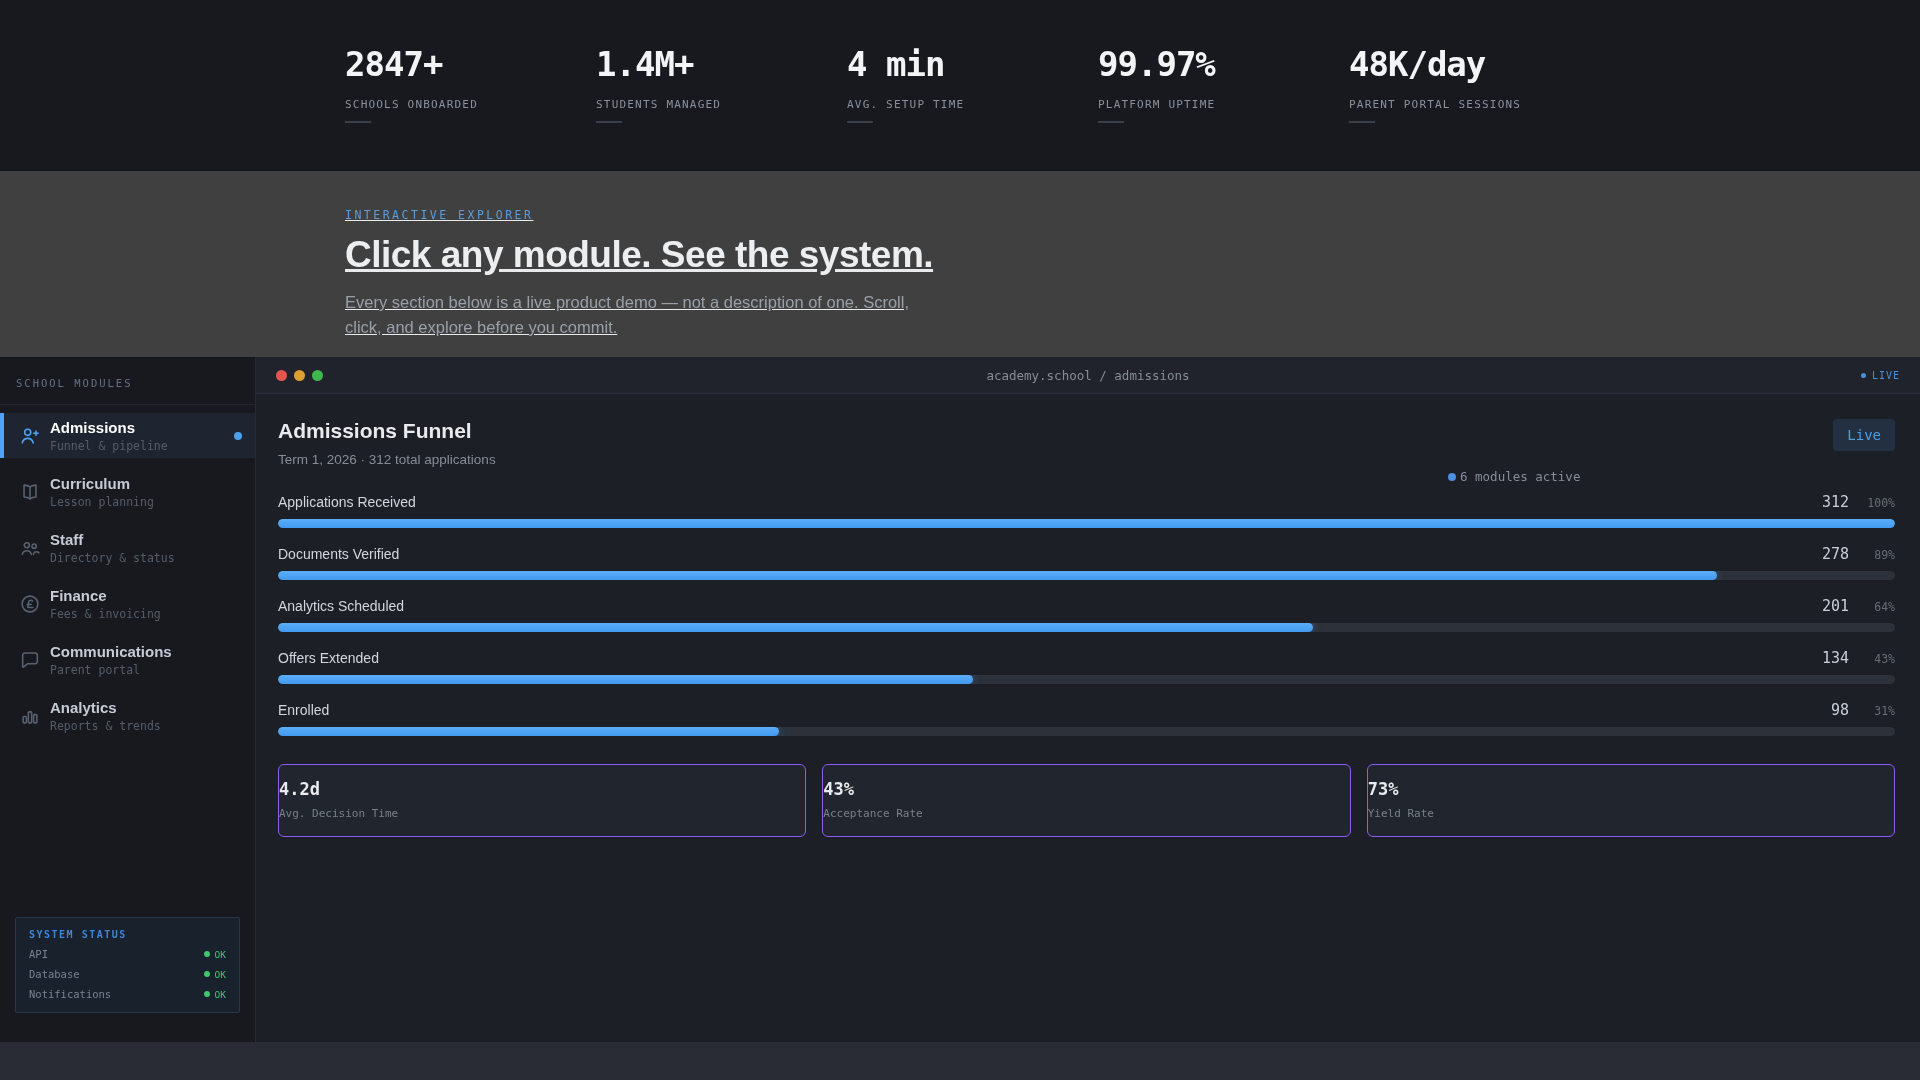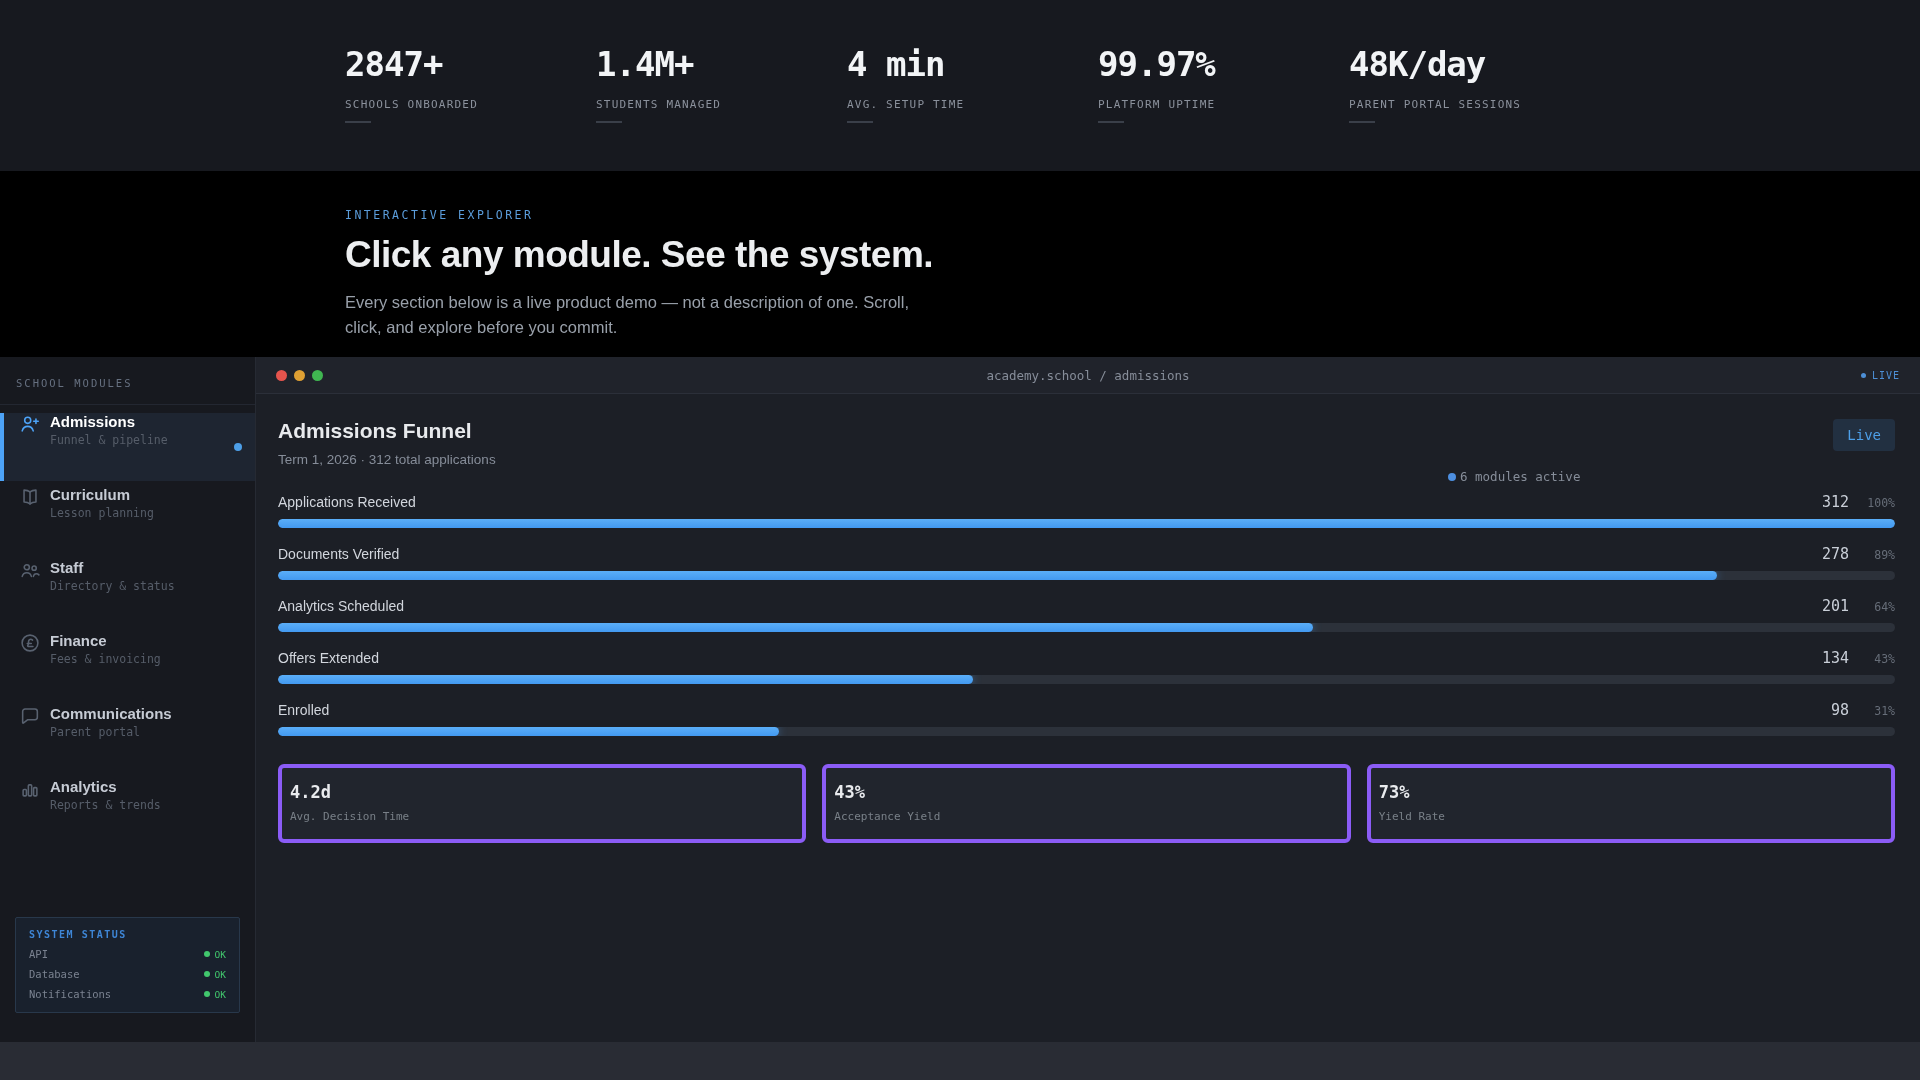--- a/index.html
+++ b/index.html
@@ -30,8 +30,9 @@
 
   
   .hero {
-    height:186px; background:#000000; position:relative;
+    height:186px; background:#404040; position:relative;
     padding:37px 0 0 345px;
+    text-decoration:underline;
   }
   .hero-eyebrow {
     font-family:"DejaVu Sans Mono", monospace;

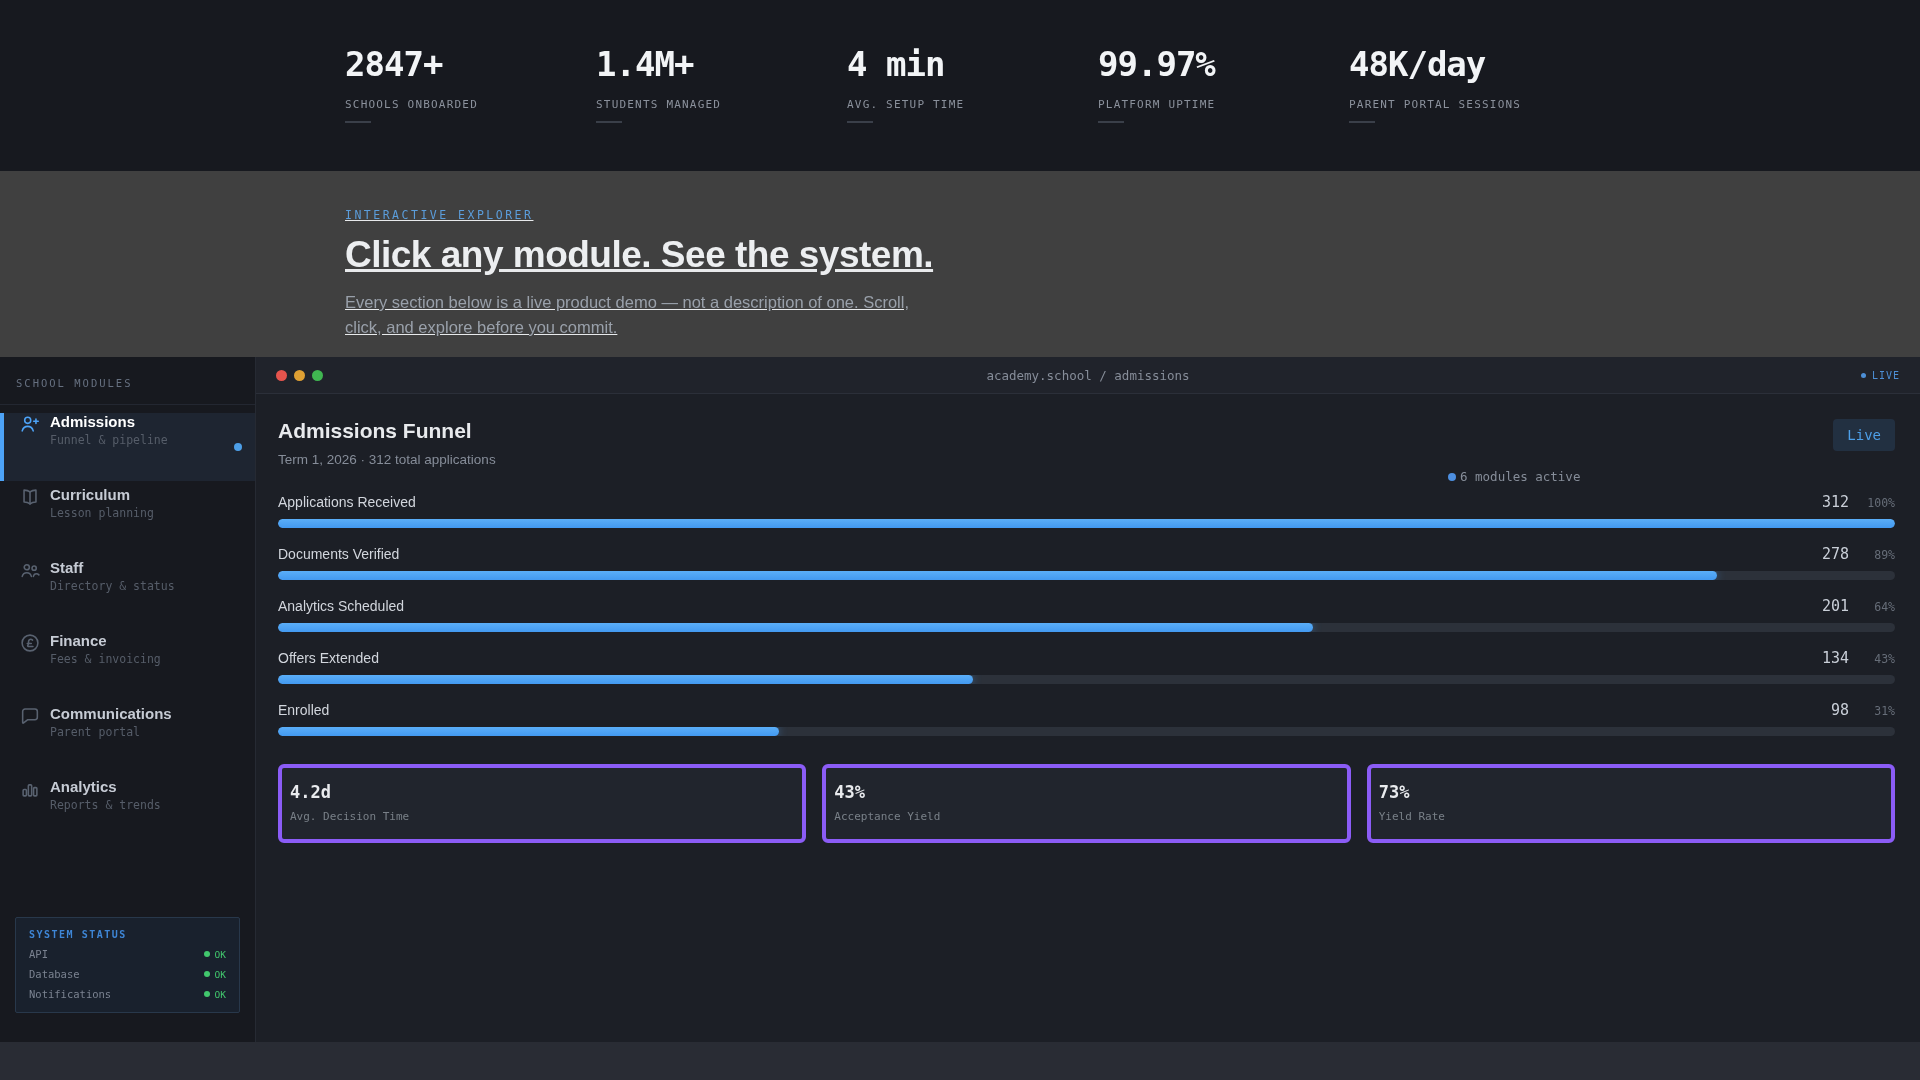--- a/index.html
+++ b/index.html
@@ -68,7 +68,7 @@
   }
   .side-items { margin-top:8px; }
   .side-item {
-    height:68px; margin-bottom:5px; display:flex; 
+    height:45px; margin-bottom:11px; display:flex; align-items:center;
     border-left:4px solid transparent; padding-left:15px;
     position:relative; cursor:pointer;
   }

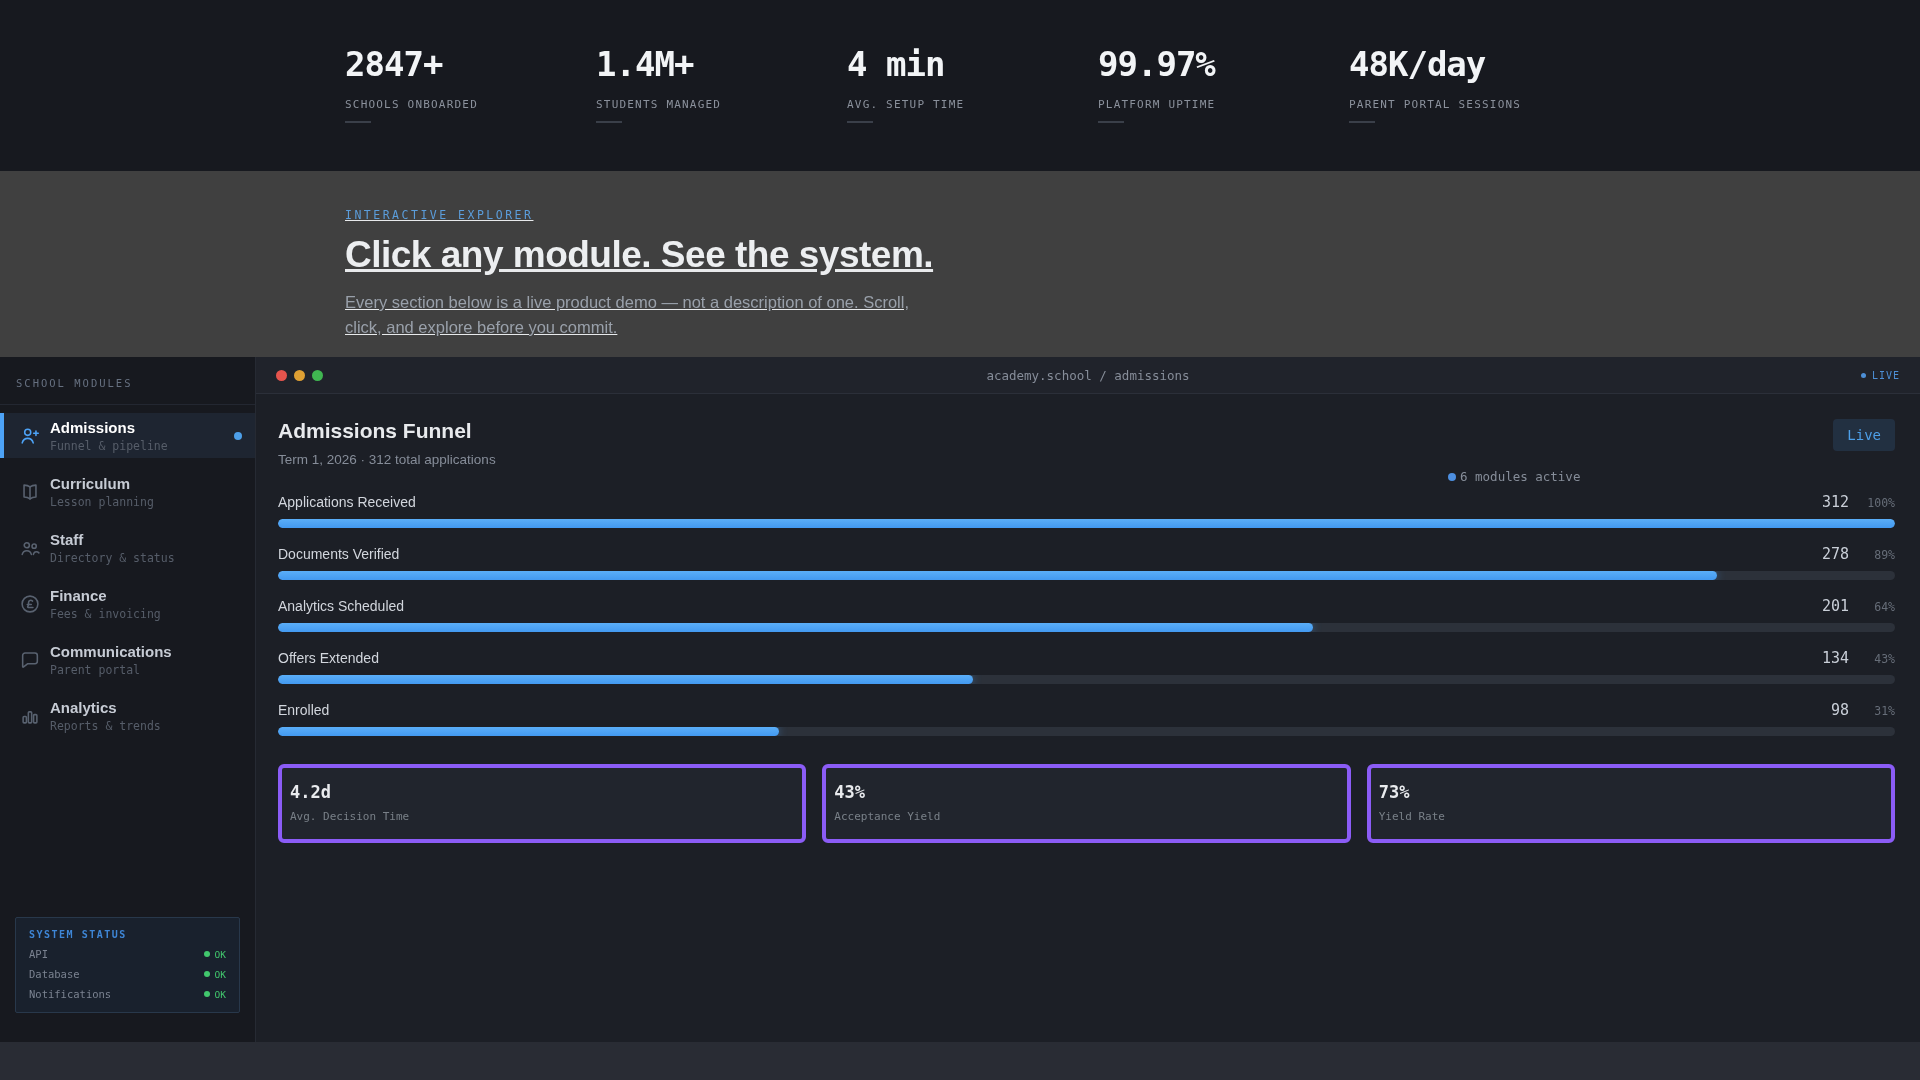--- a/index.html
+++ b/index.html
@@ -160,8 +160,8 @@
 
   .metrics { margin-top:28px; display:flex; gap:16px; }
   .metric-card {
-    flex:1; background:#21252d; border:4px solid #8b5cf6; border-radius:6px;
-    padding:14px 16px 16px 8px;
+    flex:1; background:#21252d; border:1px solid #8b5cf6; border-radius:6px;
+    padding:14px 16px 16px 0;
   }
   .metric-value {
     font-family:"DejaVu Sans Mono", monospace; font-weight:bold;

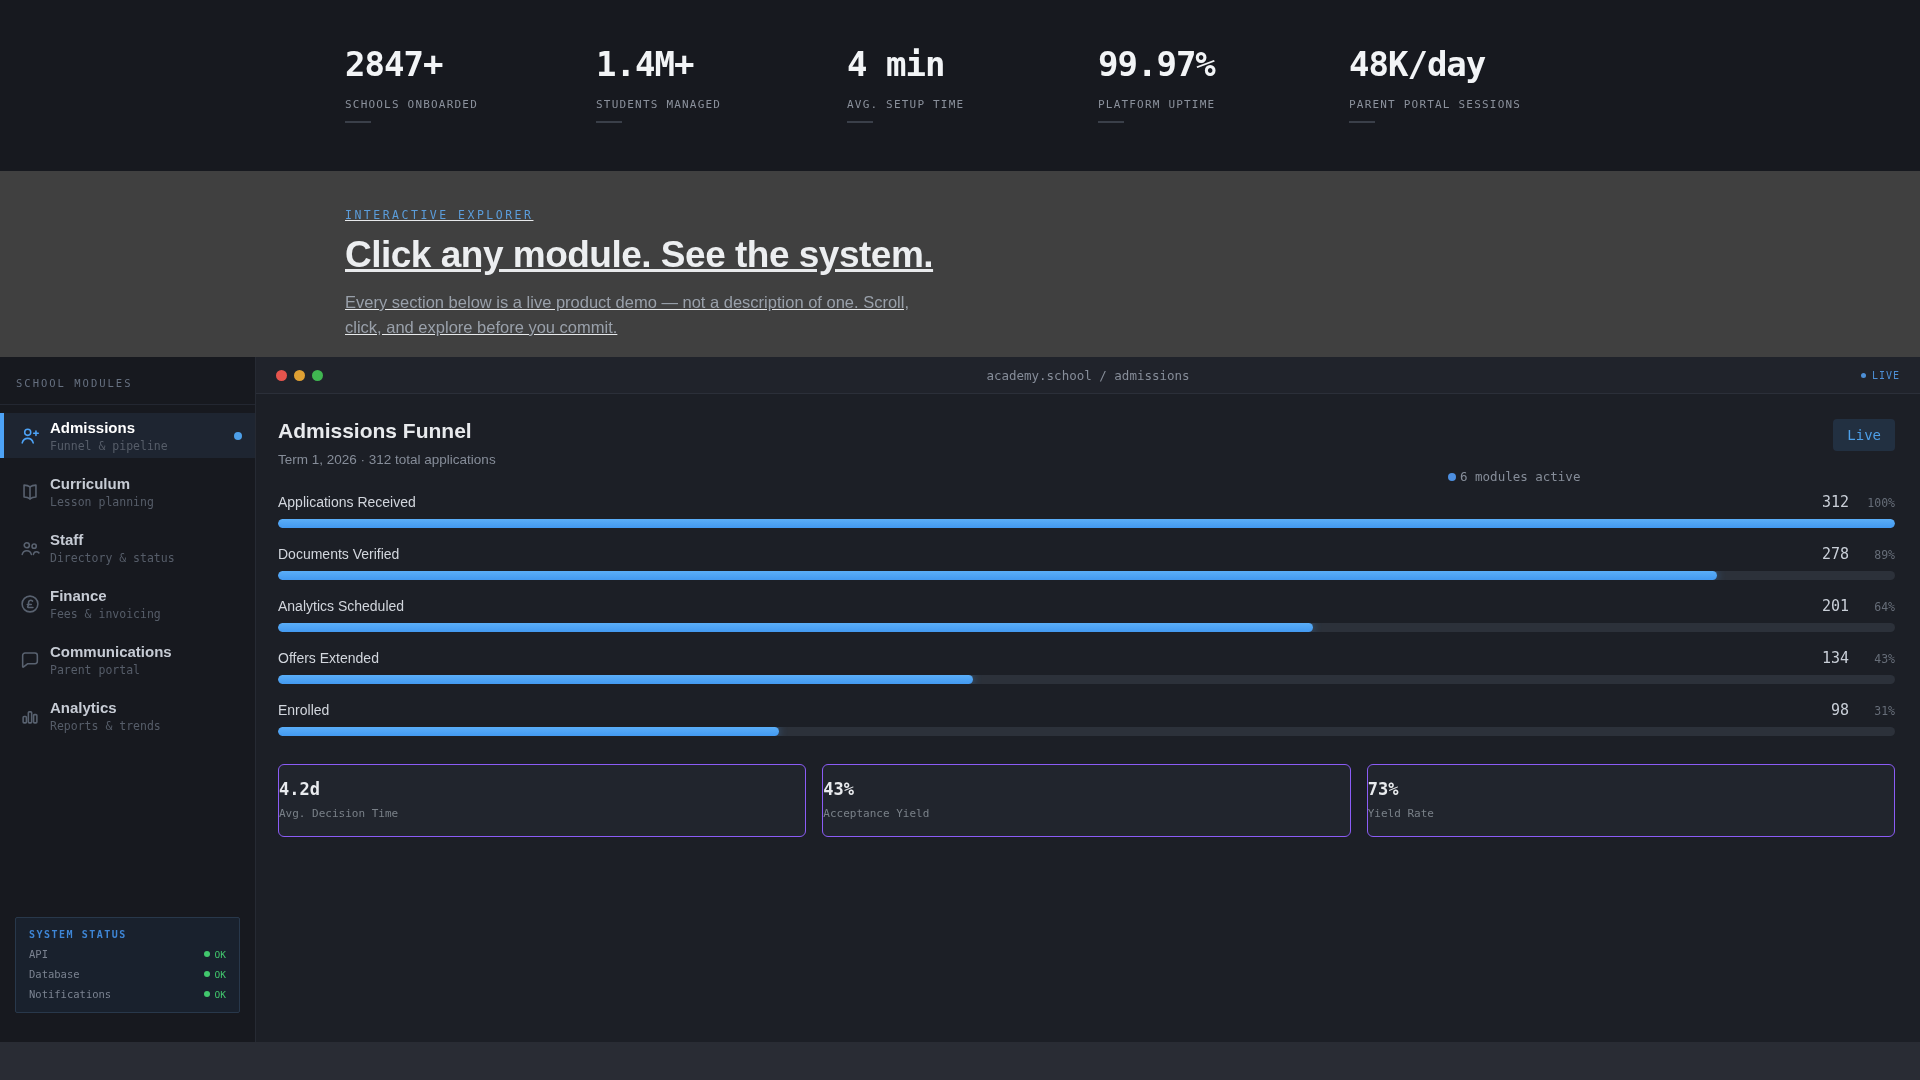--- a/index.html
+++ b/index.html
@@ -398,7 +398,7 @@
           </div>
           <div class="metric-card">
             <div class="metric-value">43%</div>
-            <div class="metric-label">Acceptance Yield</div>
+            <div class="metric-label">Acceptance Rate</div>
           </div>
           <div class="metric-card">
             <div class="metric-value">73%</div>

